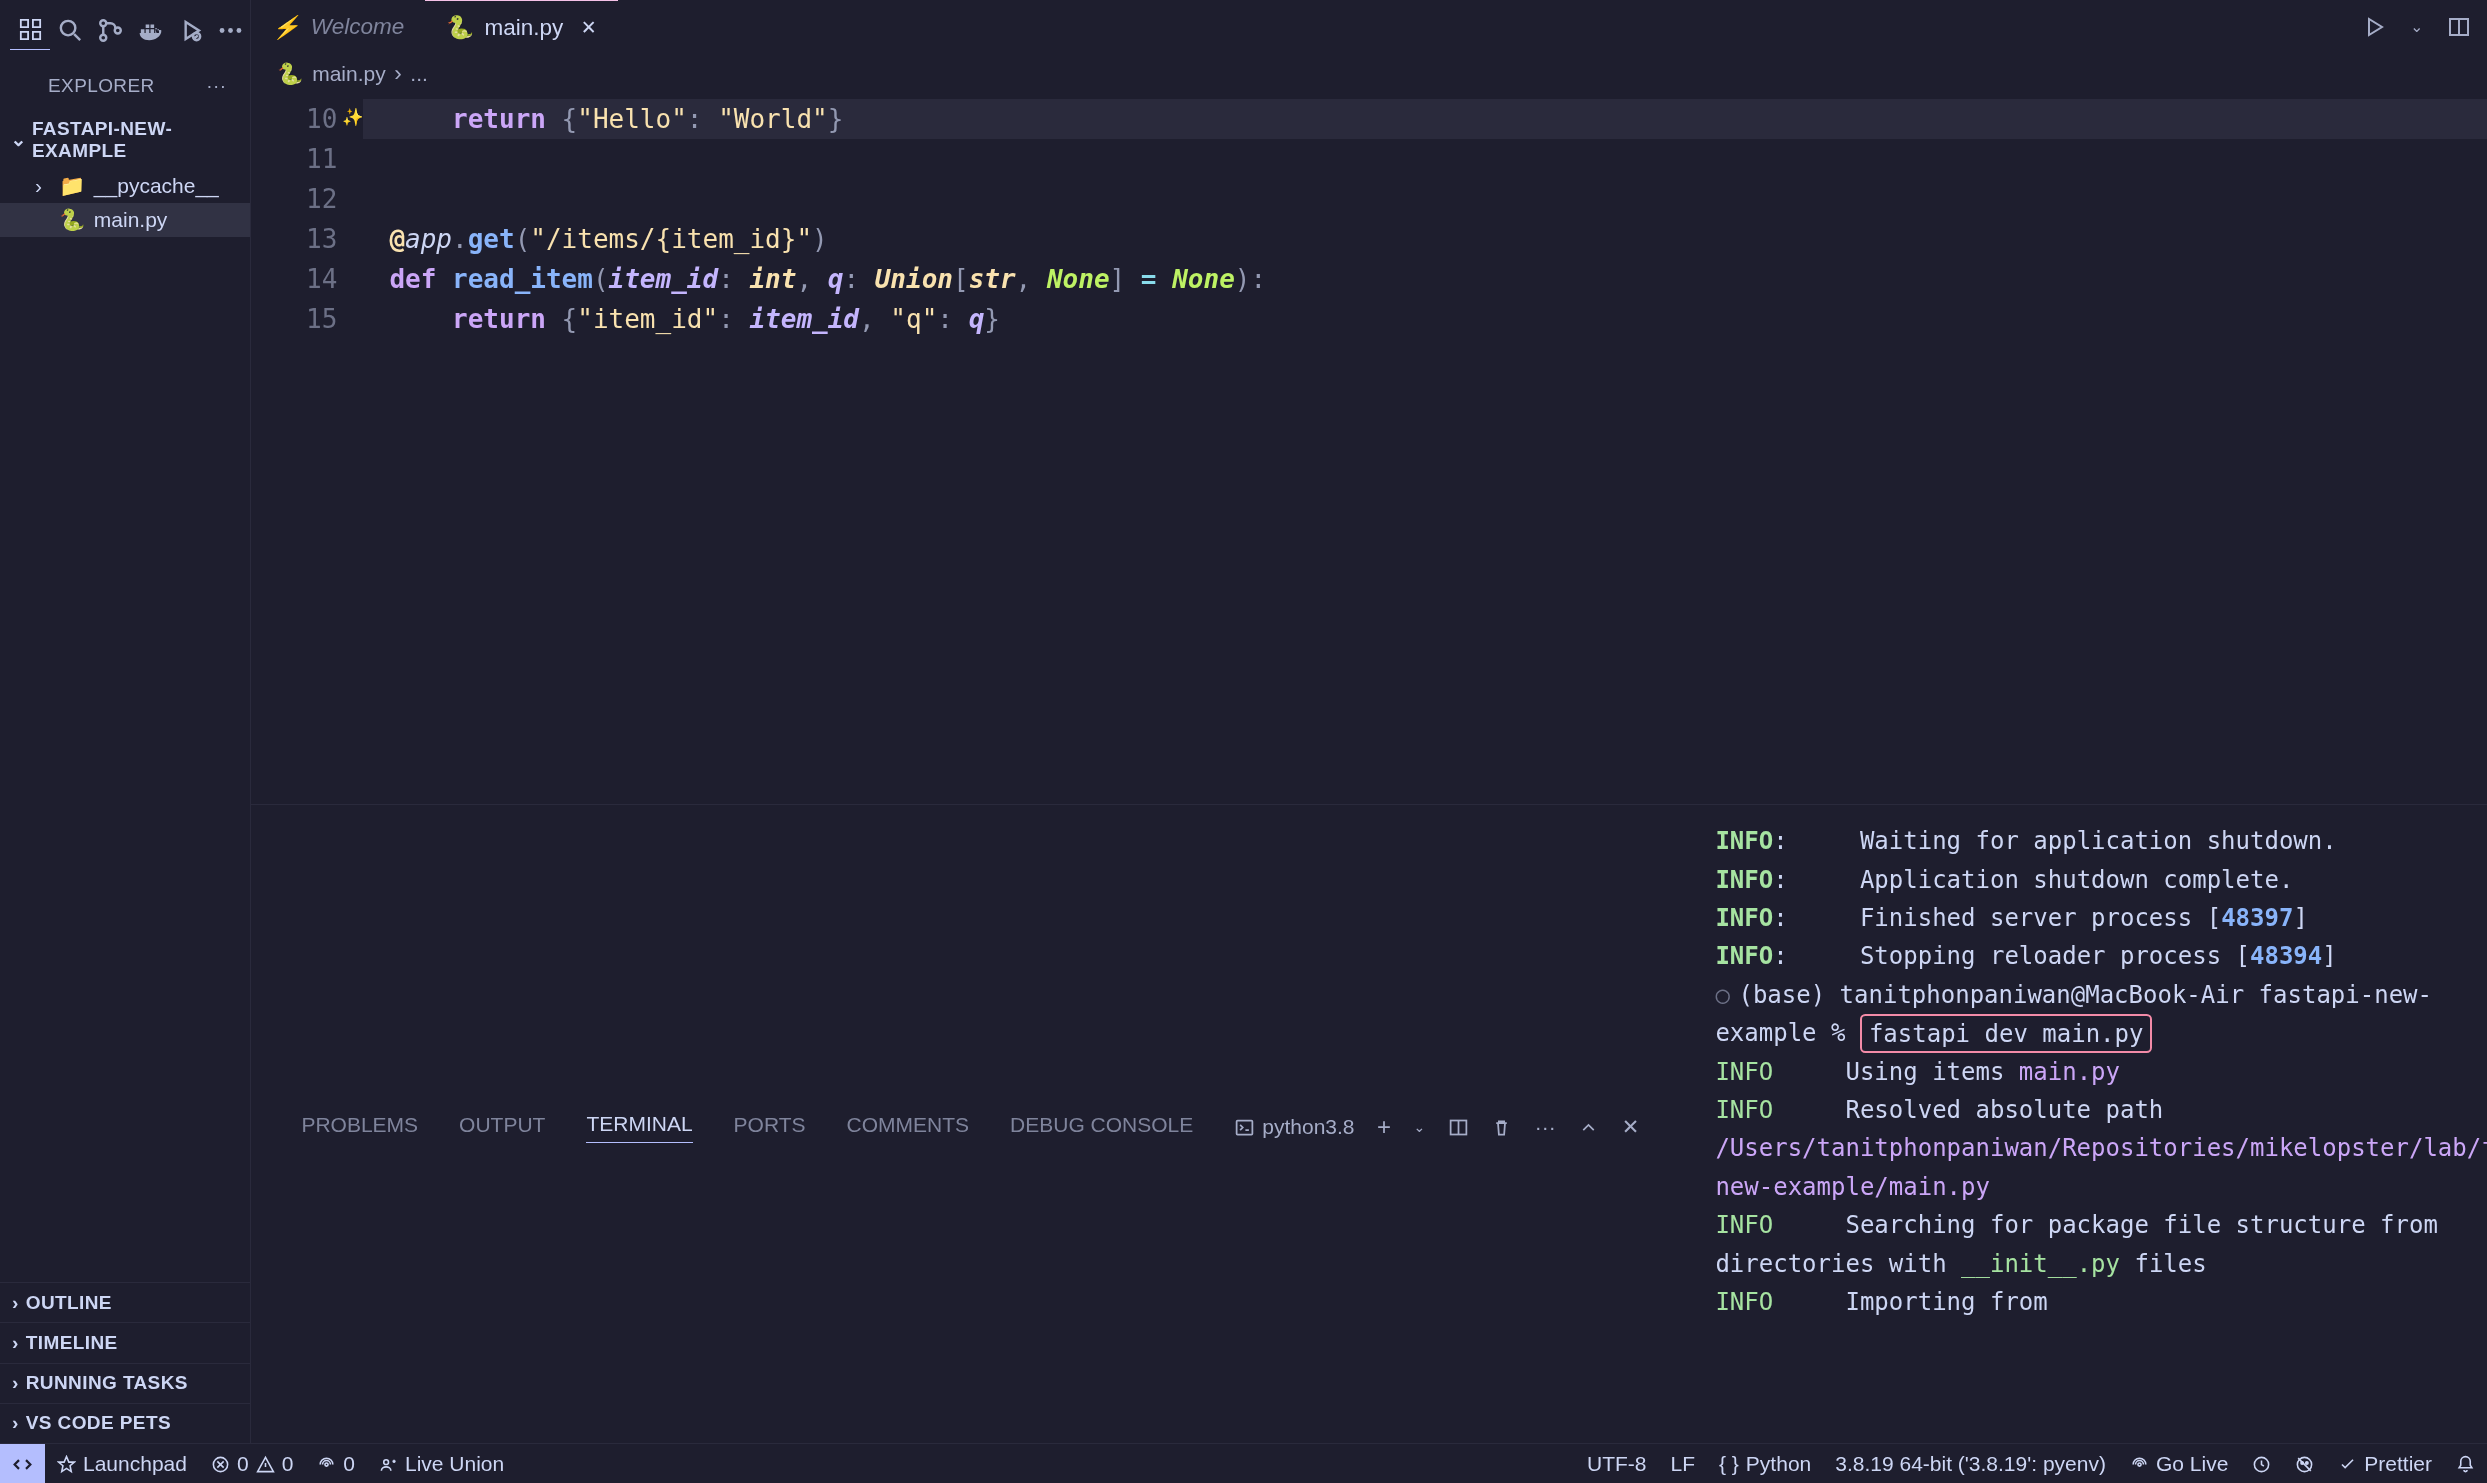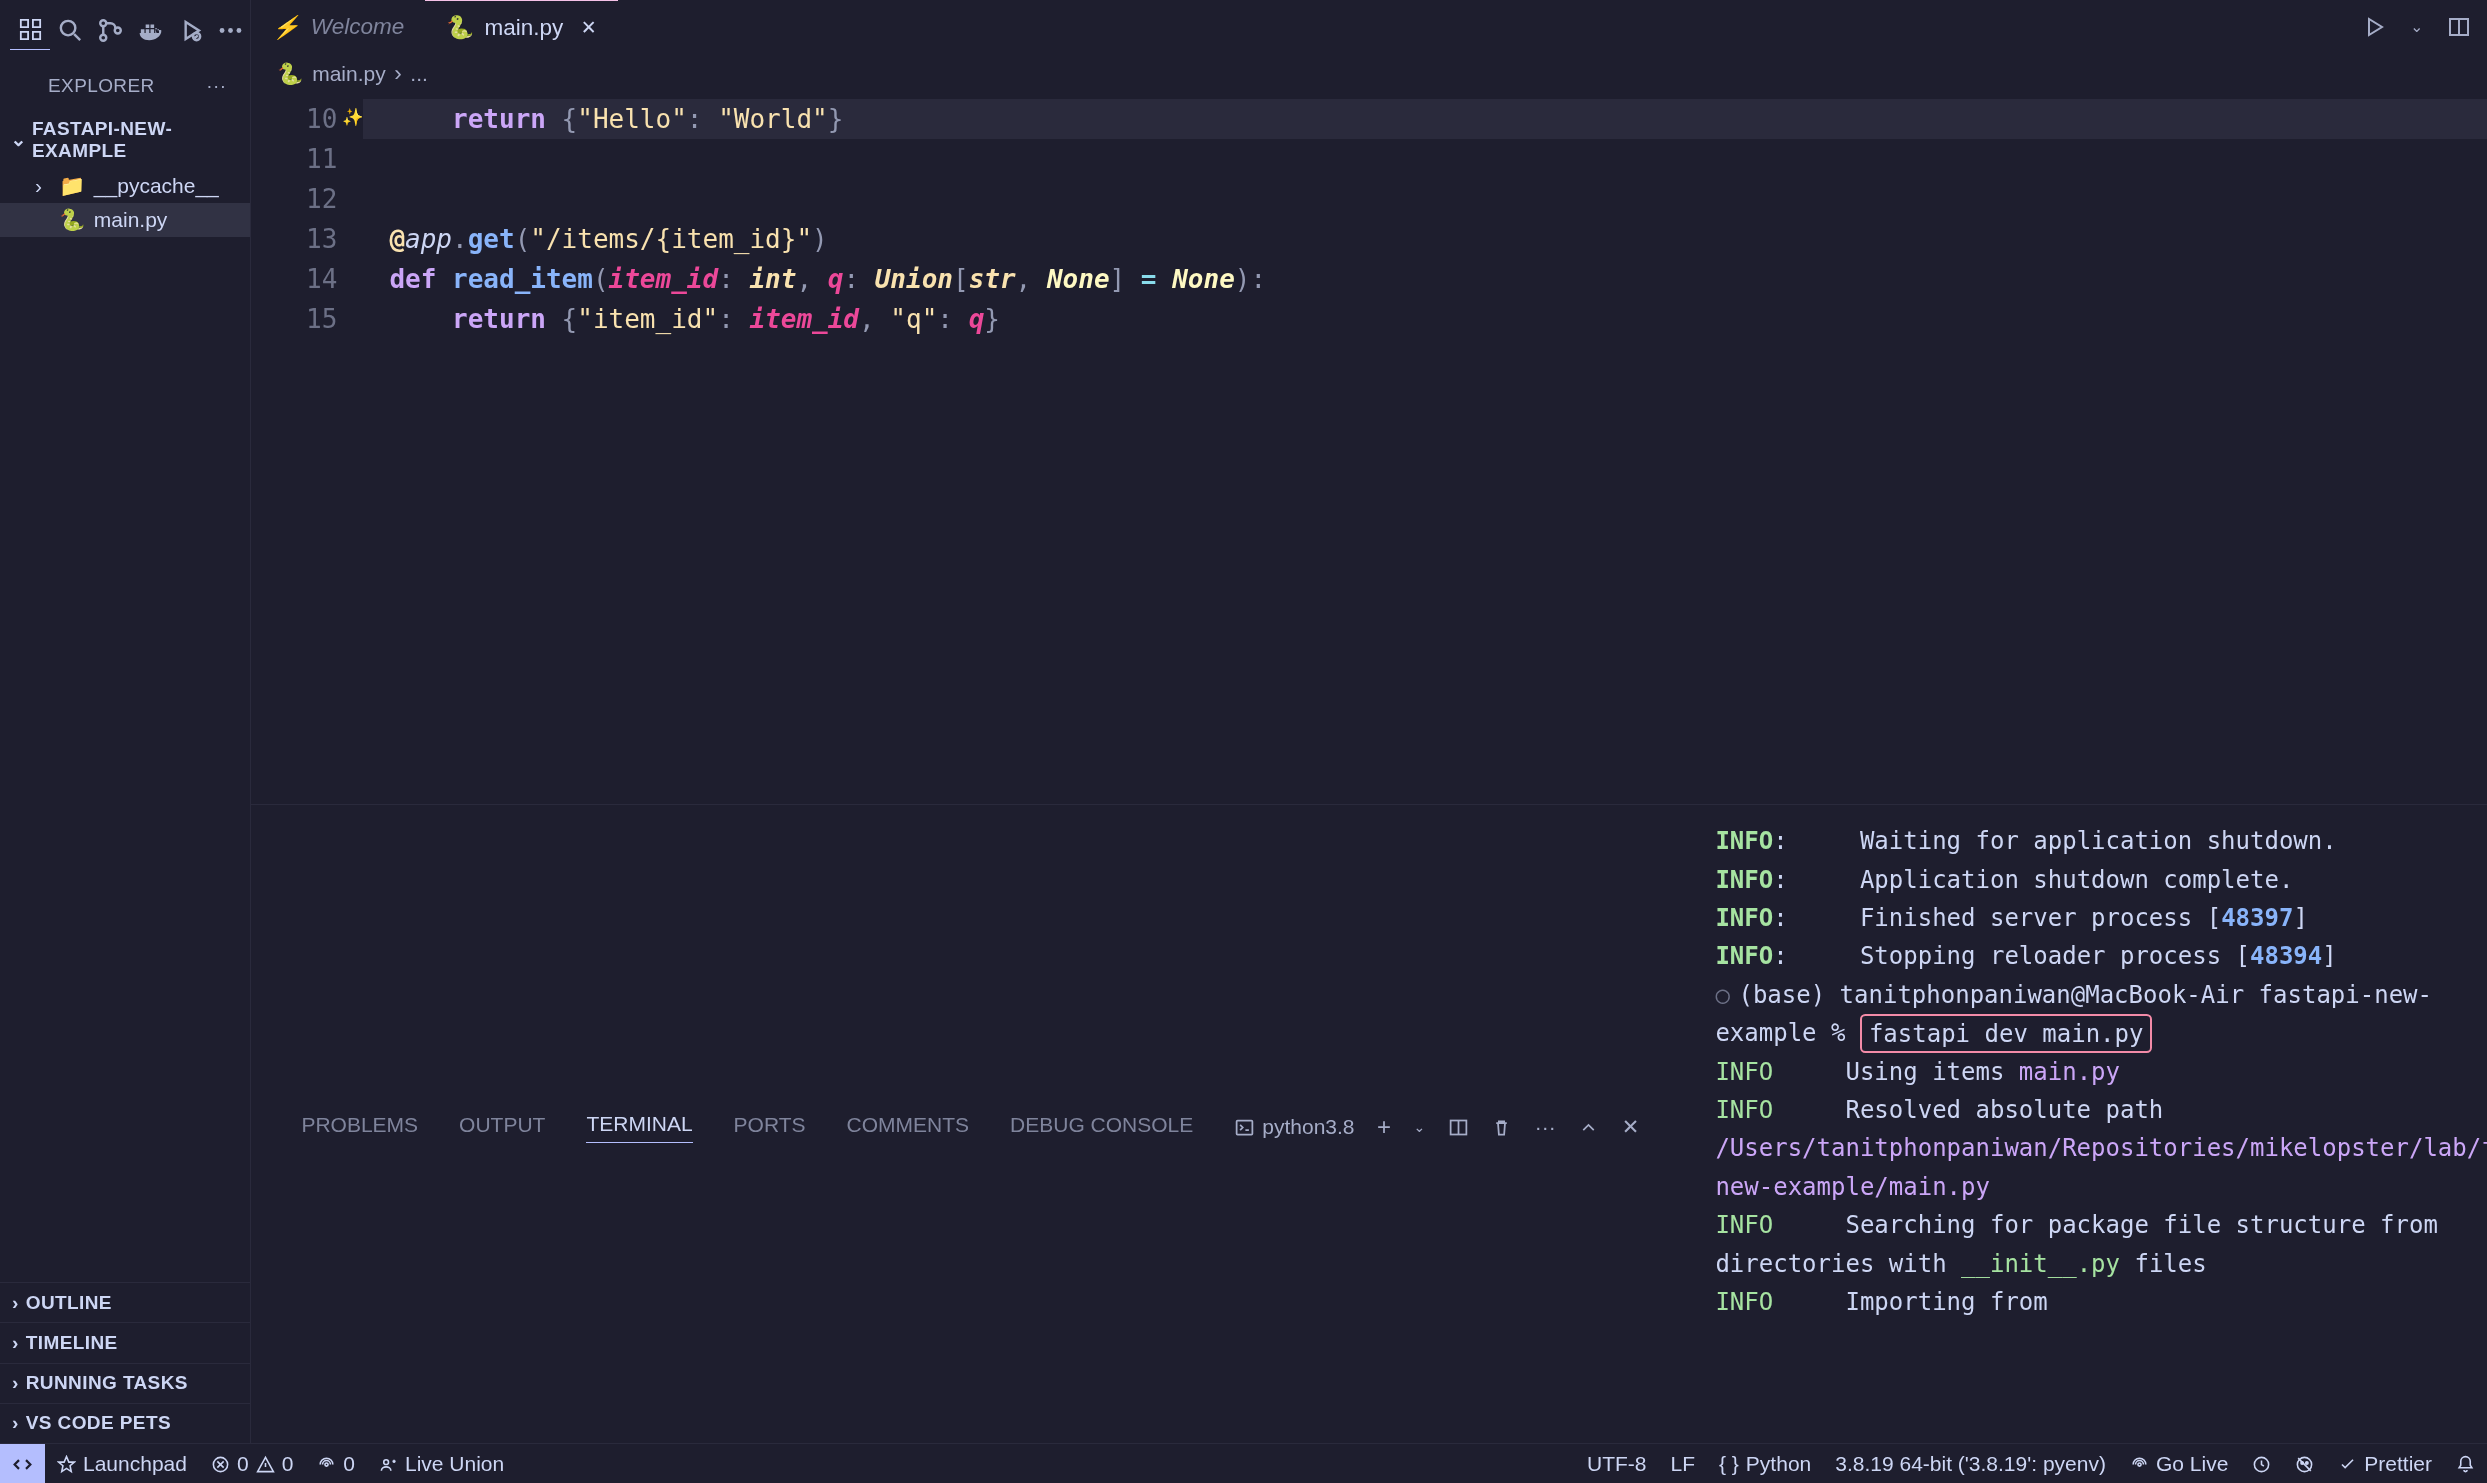--- a/index.html
+++ b/index.html
@@ -162,7 +162,7 @@
 .kw { color: #cba6f7; font-weight: bold; }
 .fn { color: #89b4fa; font-weight: bold; }
 .str { color: #f9e2af; }
-.param { color: #ec4899; font-style: italic; font-weight: bold;}
+.param { color: #c4b5fd; font-style: italic; font-weight: bold;}
 .type { color: #f9e2af; font-style: italic; font-weight: bold;}
 .deco-at { color: #f9e2af; font-weight: bold;}
 .deco-name { color: #89b4fa; font-weight: bold;}

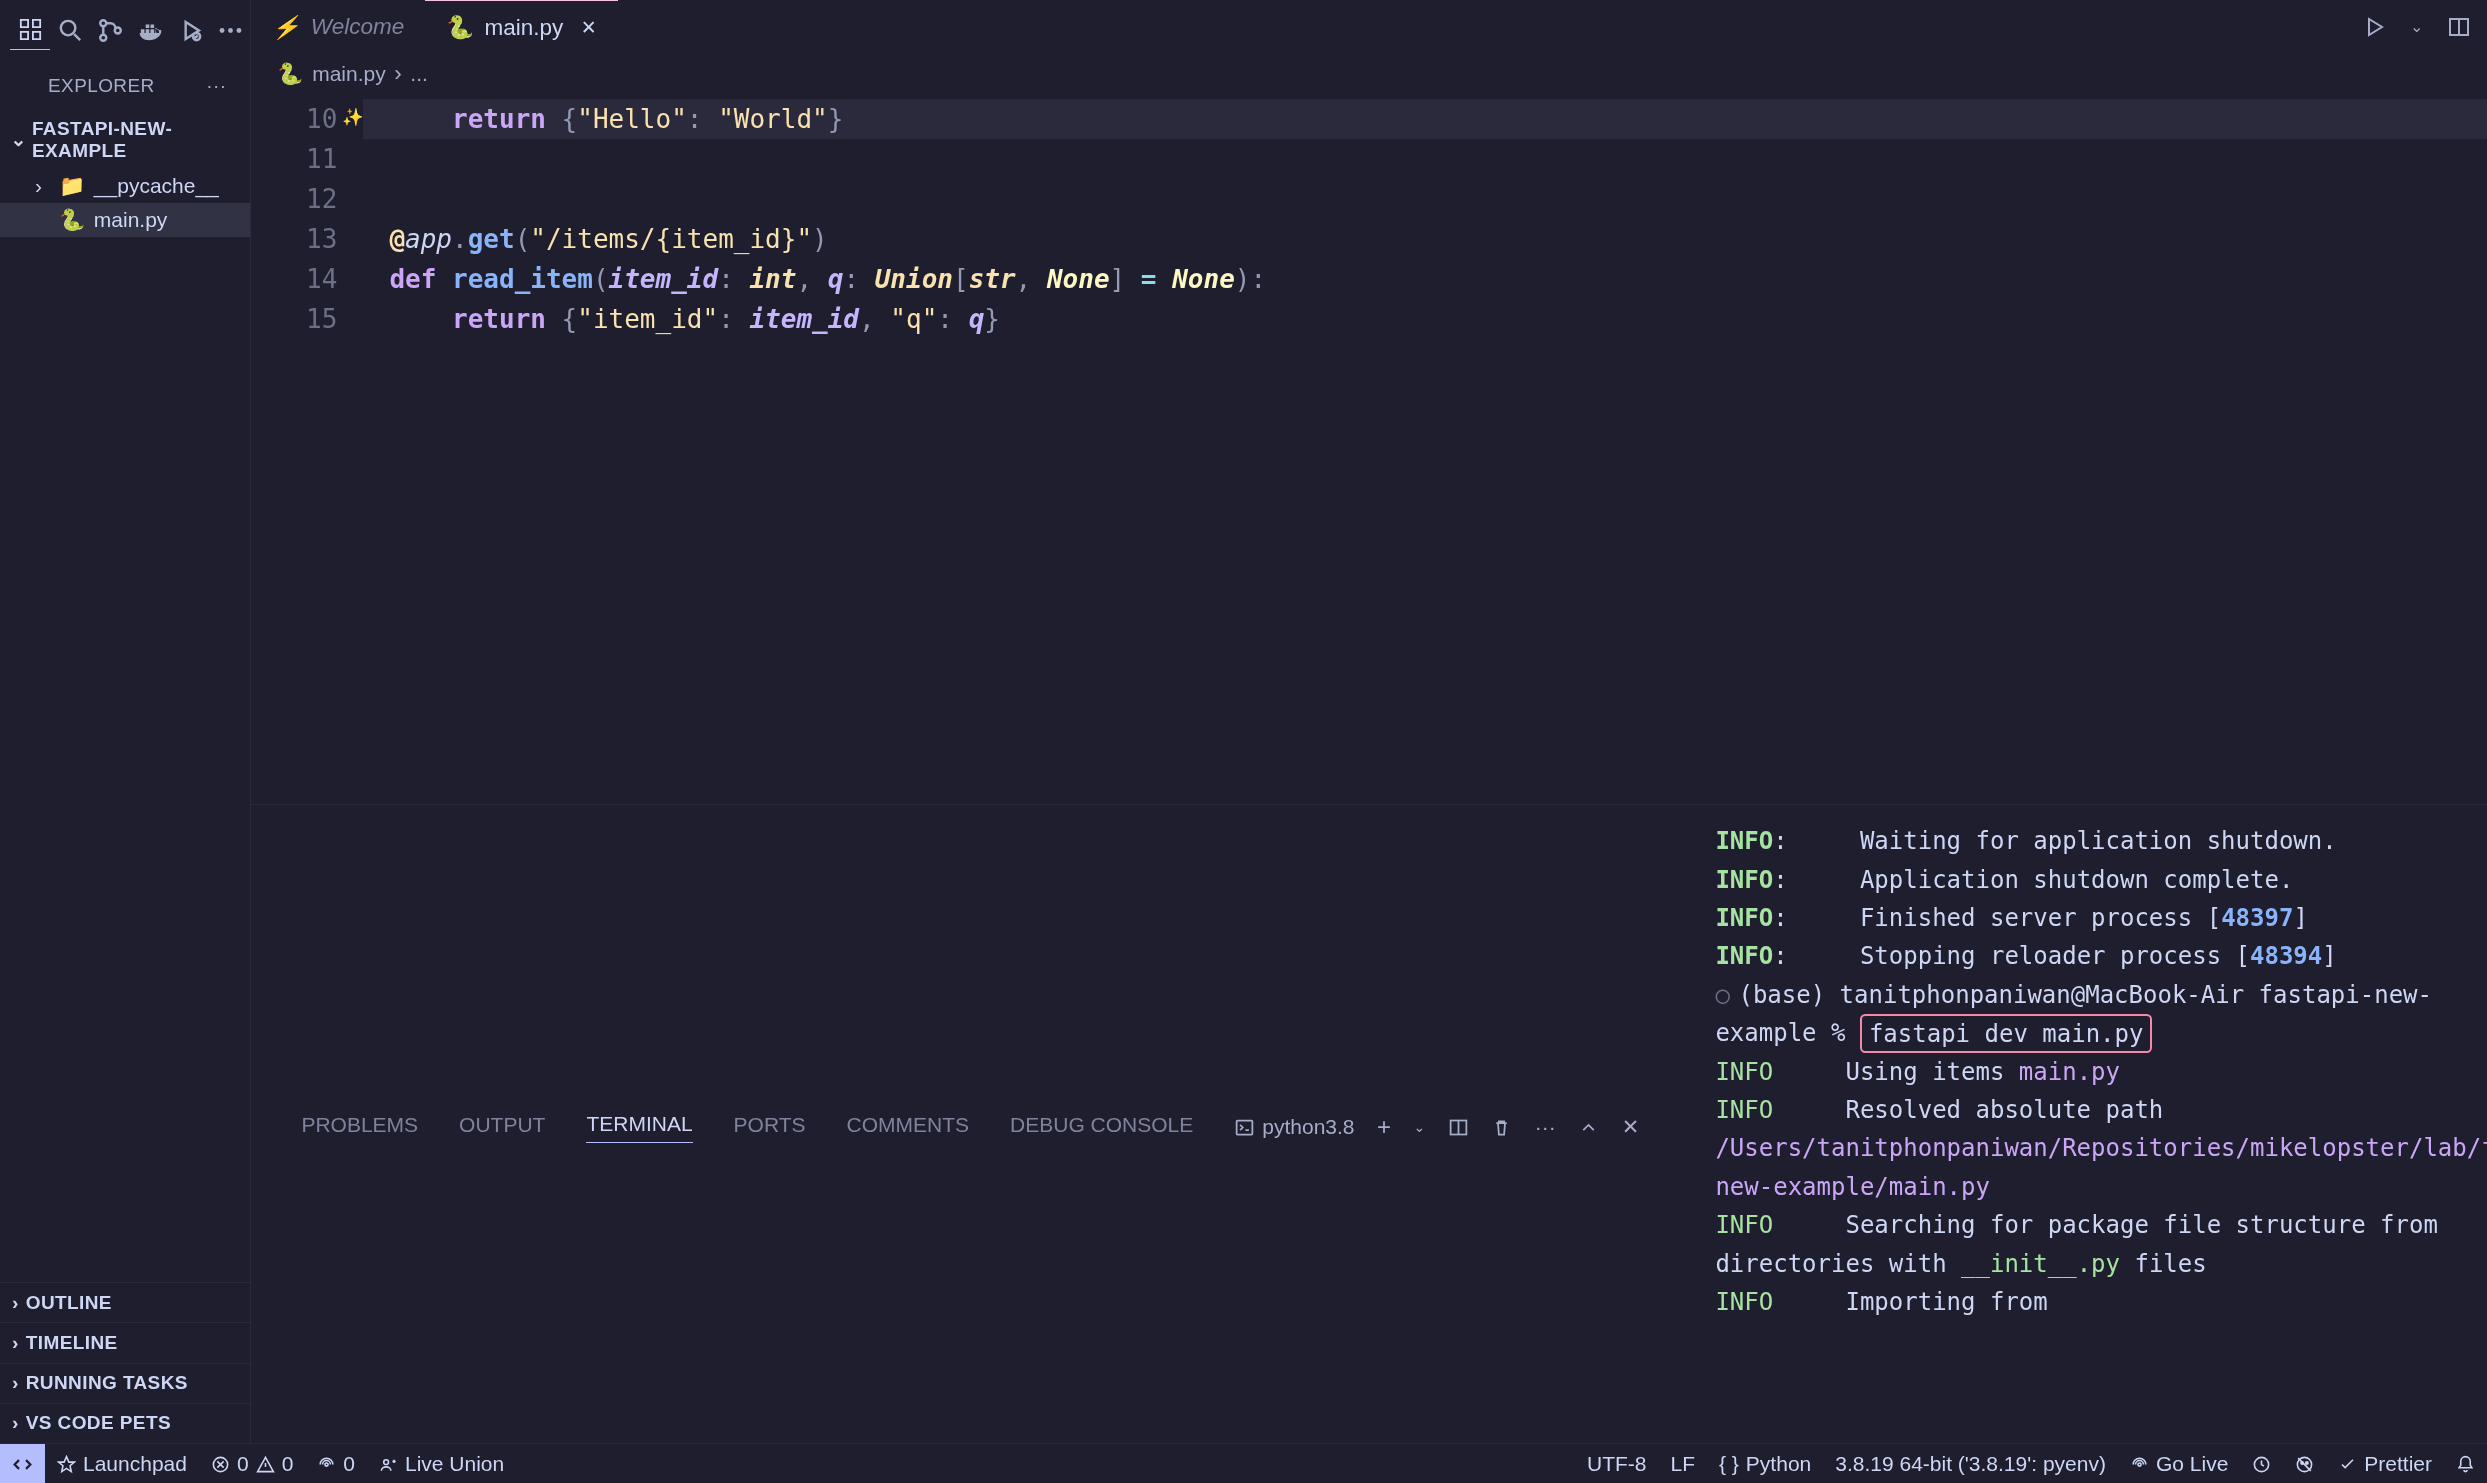--- a/index.html
+++ b/index.html
@@ -168,7 +168,7 @@
 .deco-name { color: #89b4fa; font-weight: bold;}
 .punct { color: #9399b2; }
 .op { color: #89dceb; font-weight: bold; }
-.none-lit { color: #fef9c3; font-style: italic; font-weight:bold;}
+.none-lit { color: #bef264; font-style: italic; font-weight:bold;}
 .var { color: #cdd6f4; font-style: italic; }
 .minimap {
   position: absolute;

